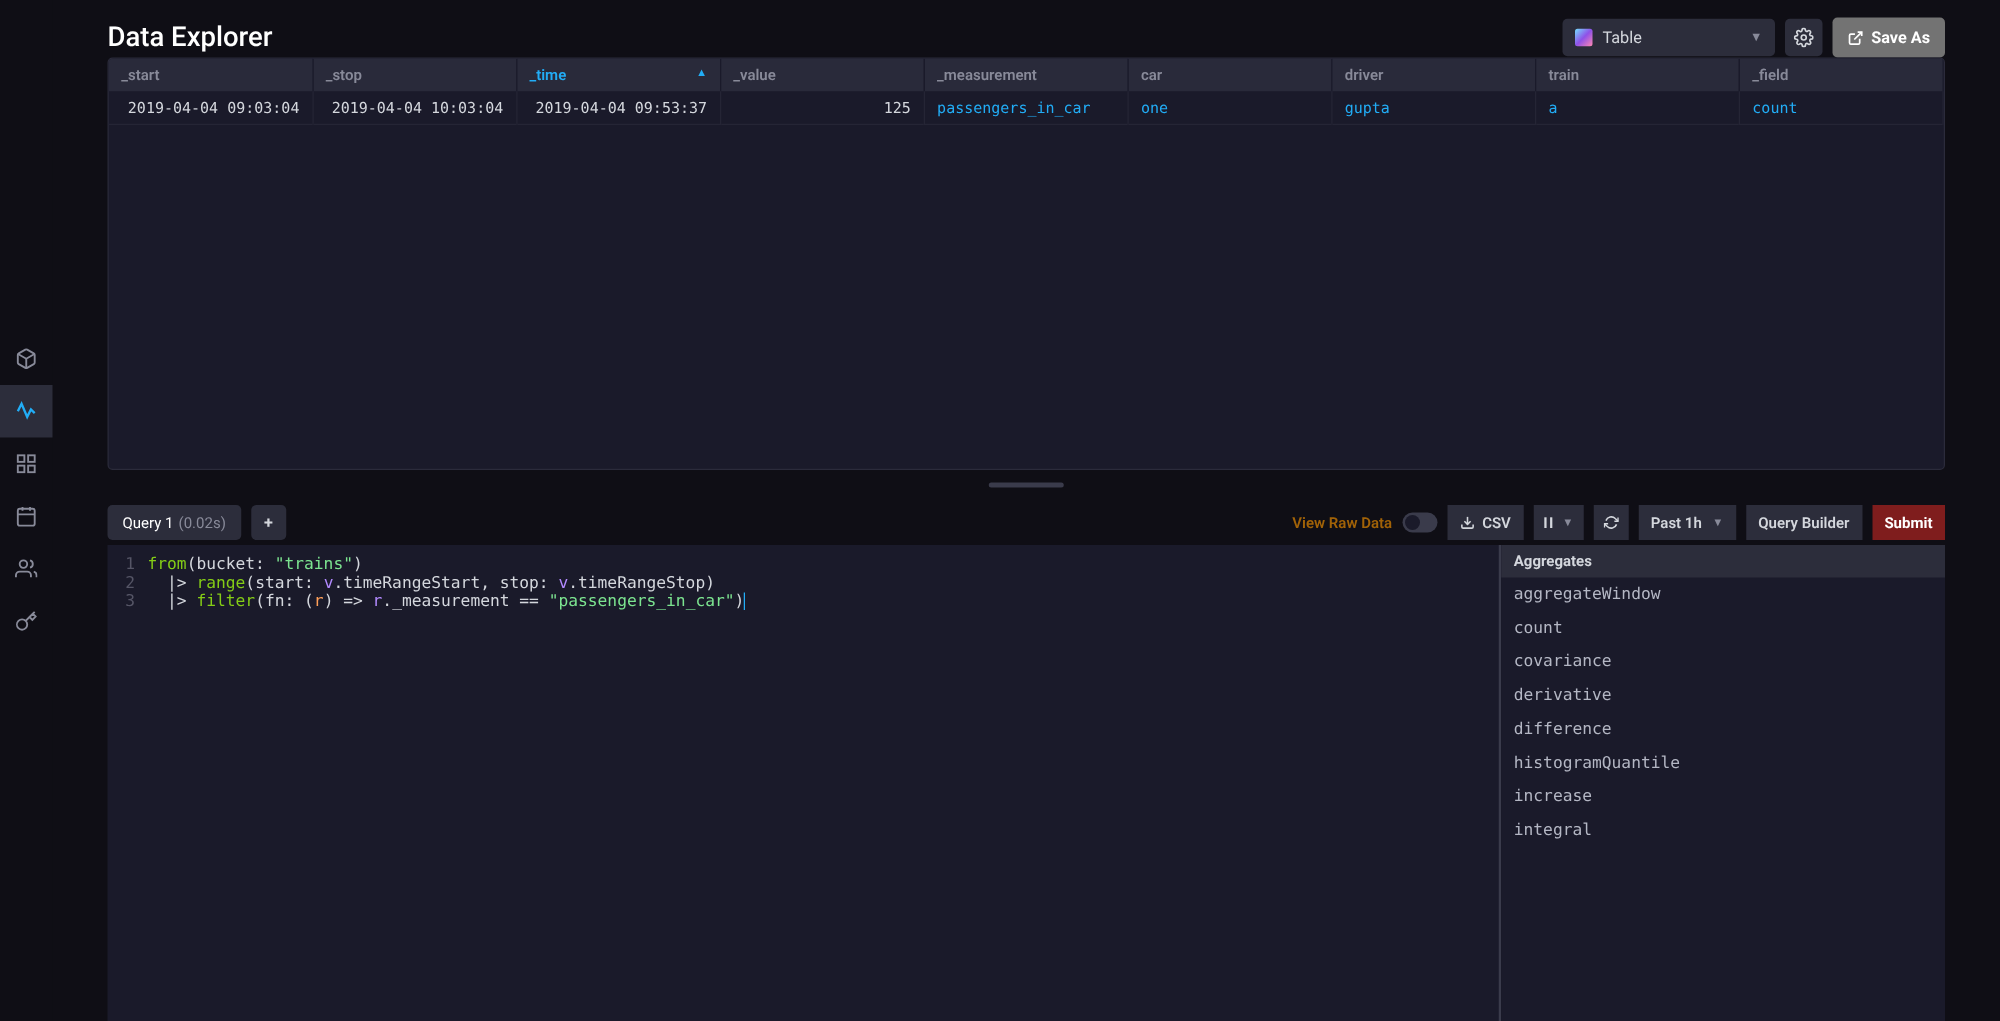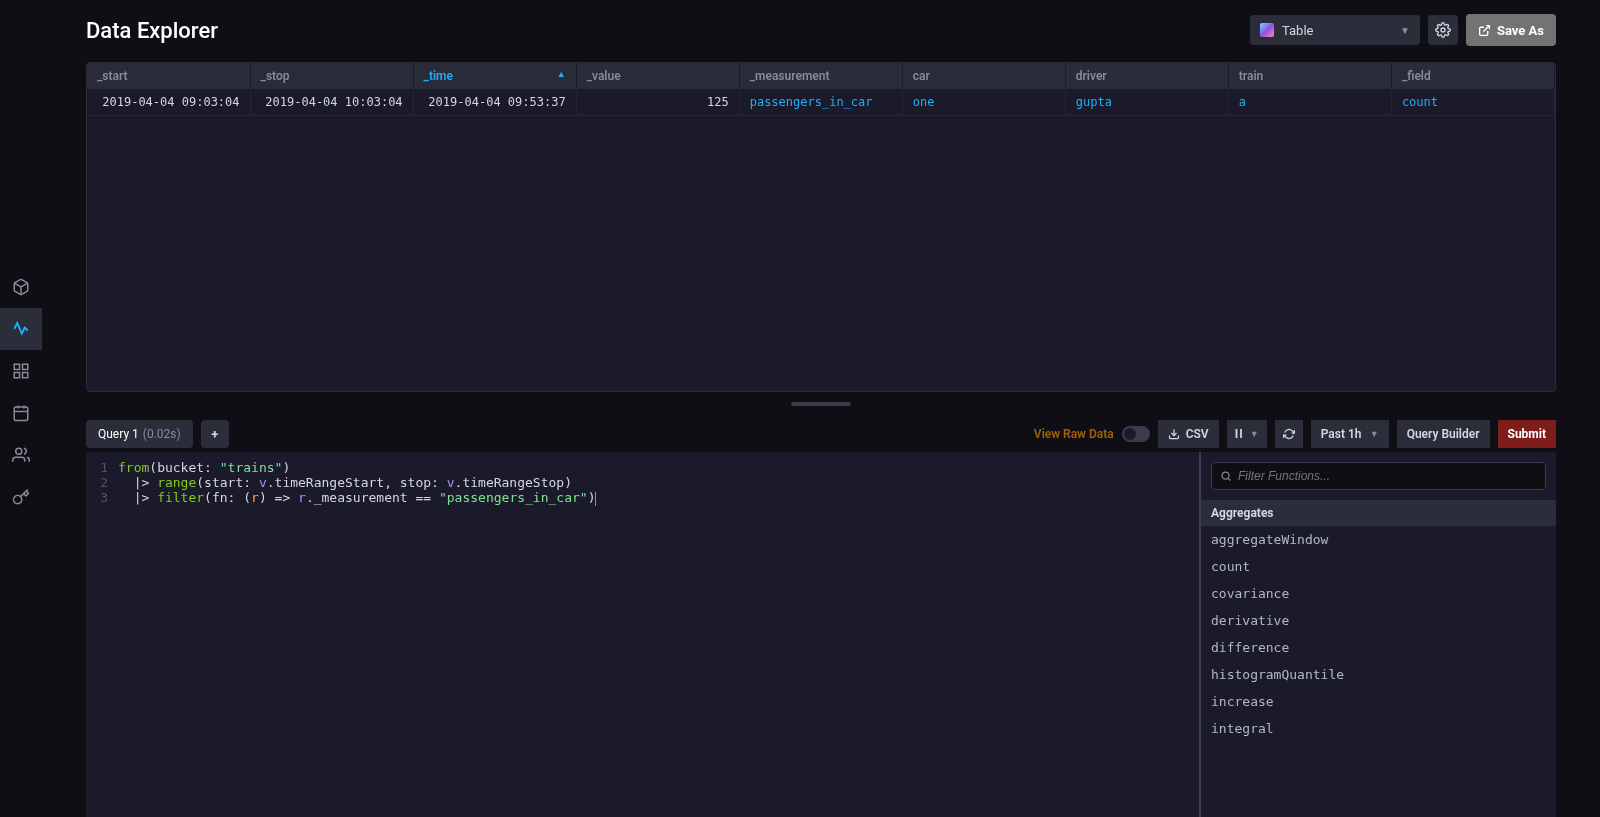--- a/index.html
+++ b/index.html
@@ -26,7 +26,7 @@
 .nav-rail .nav-item.active { background: #2c2d3b; color: #22adf6; }
 
 .main { flex: 1; padding: 14px 44px 0 44px; display:flex; flex-direction:column; height:100%; }
-.header { display:flex; align-items:center; justify-content:space-between; margin-bottom:16px; }
+.header { display:flex; align-items:center; justify-content:space-between; }
 .header h1 { font-size: 22px; font-weight: 500; color: #ffffff; }
 .header .controls { display:flex; gap:8px; align-items:center; }
 

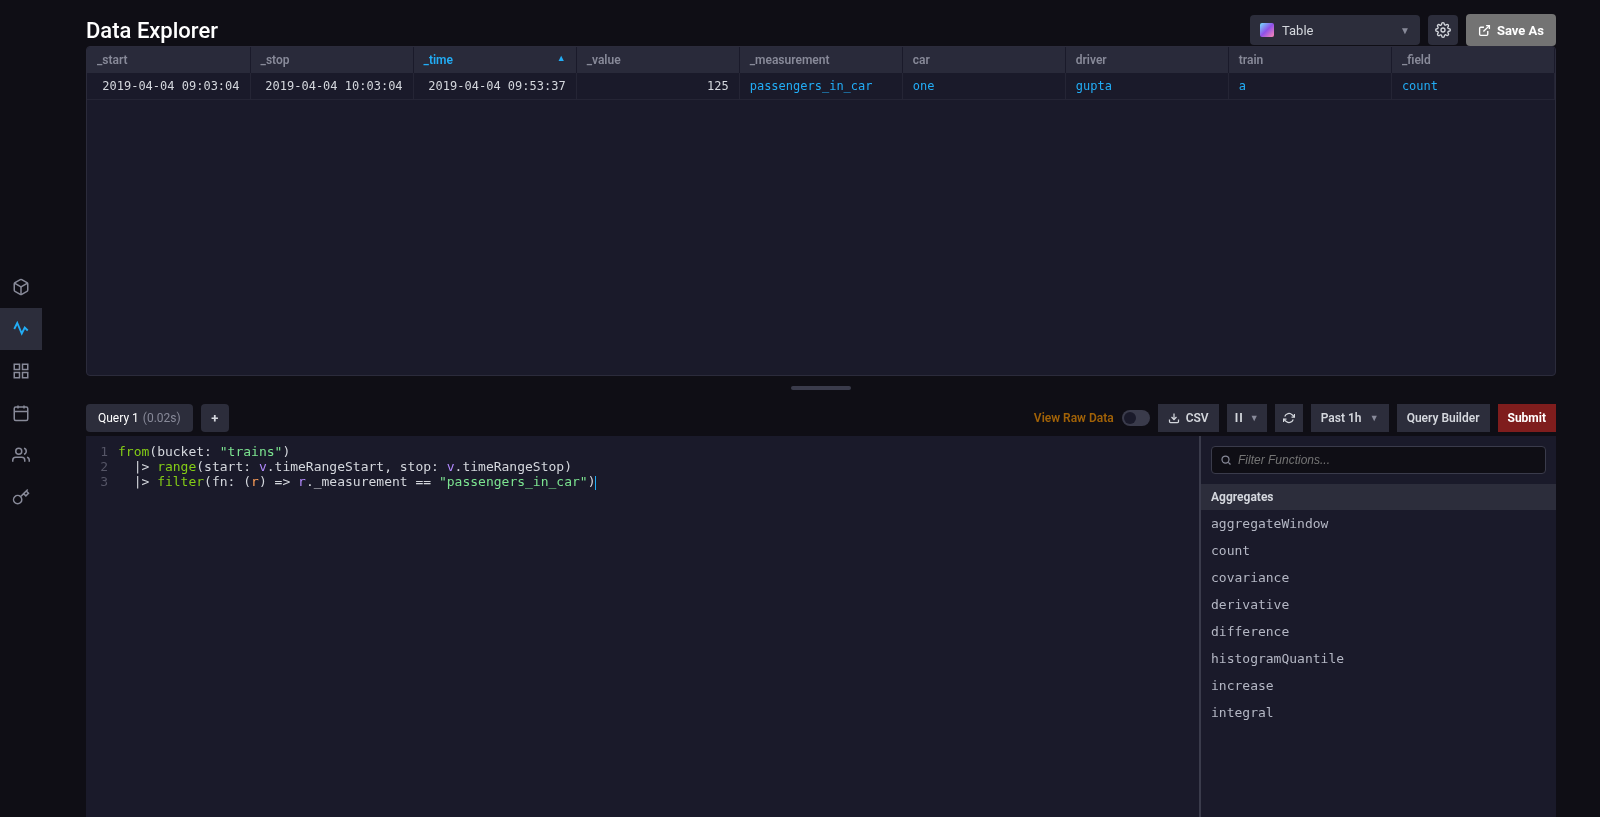--- a/index.html
+++ b/index.html
@@ -328,15 +328,6 @@
           </div>
         </div>
       <div class="side-panel">
-        <div class="search-wrap">
-          <div class="search">
-            <svg viewBox="0 0 24 24" width="12" height="12" fill="none" stroke="currentColor" stroke-width="2.5">
-                <circle cx="11" cy="11" r="7"></circle>
-                <line x1="21" y1="21" x2="16.65" y2="16.65"></line>
-              </svg>
-            <input placeholder="Filter Functions..." style="">
-          </div>
-        </div>
         <div class="func-group">Aggregates</div>
         <div id="func-list">
             <div class="func-item">aggregateWindow</div>

